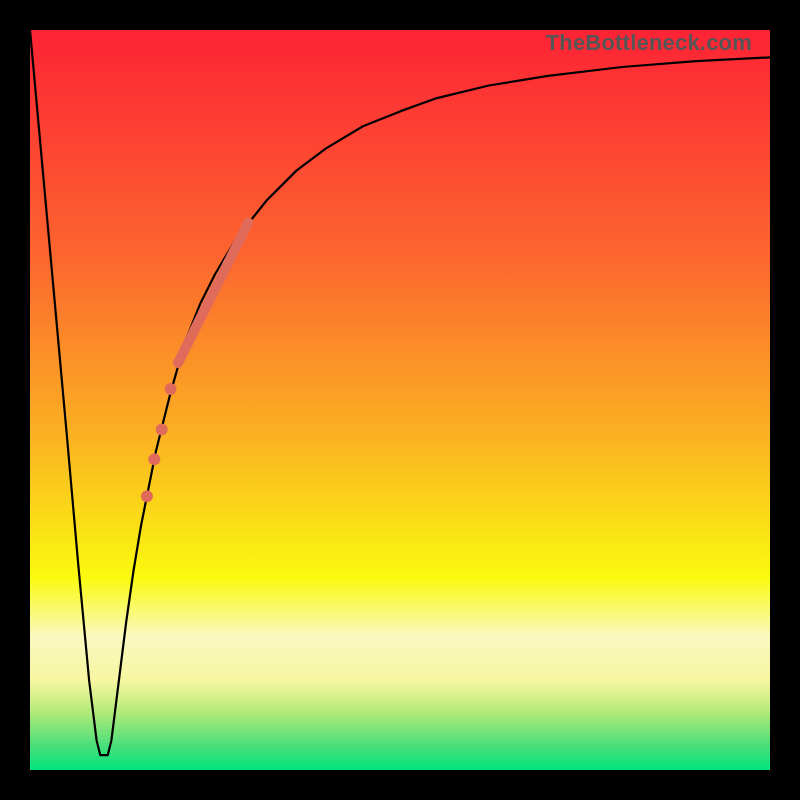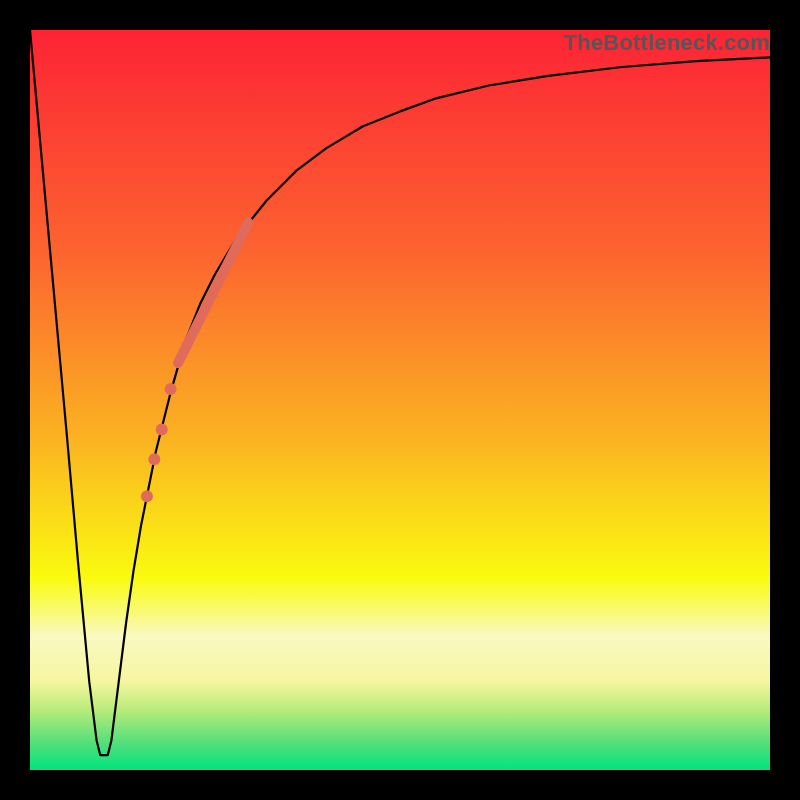--- a/index.html
+++ b/index.html
@@ -29,7 +29,7 @@
   .watermark {
     position: absolute;
     top: 0px;
-    right: 0;
+    right: 18px;
     font-size: 22px;
     font-weight: 600;
     color: #565656;

